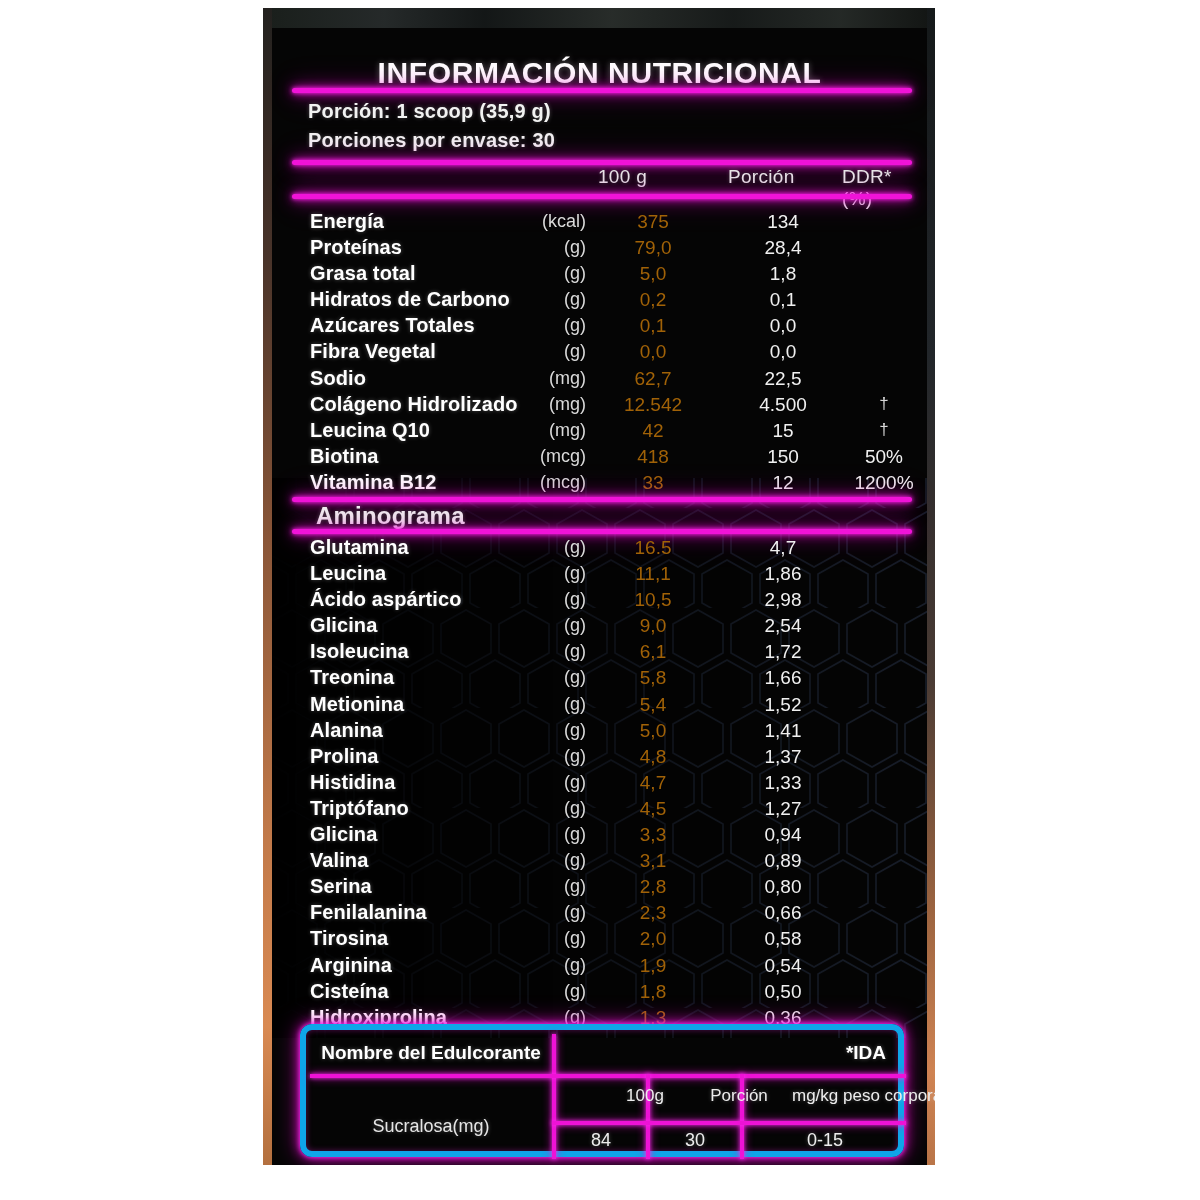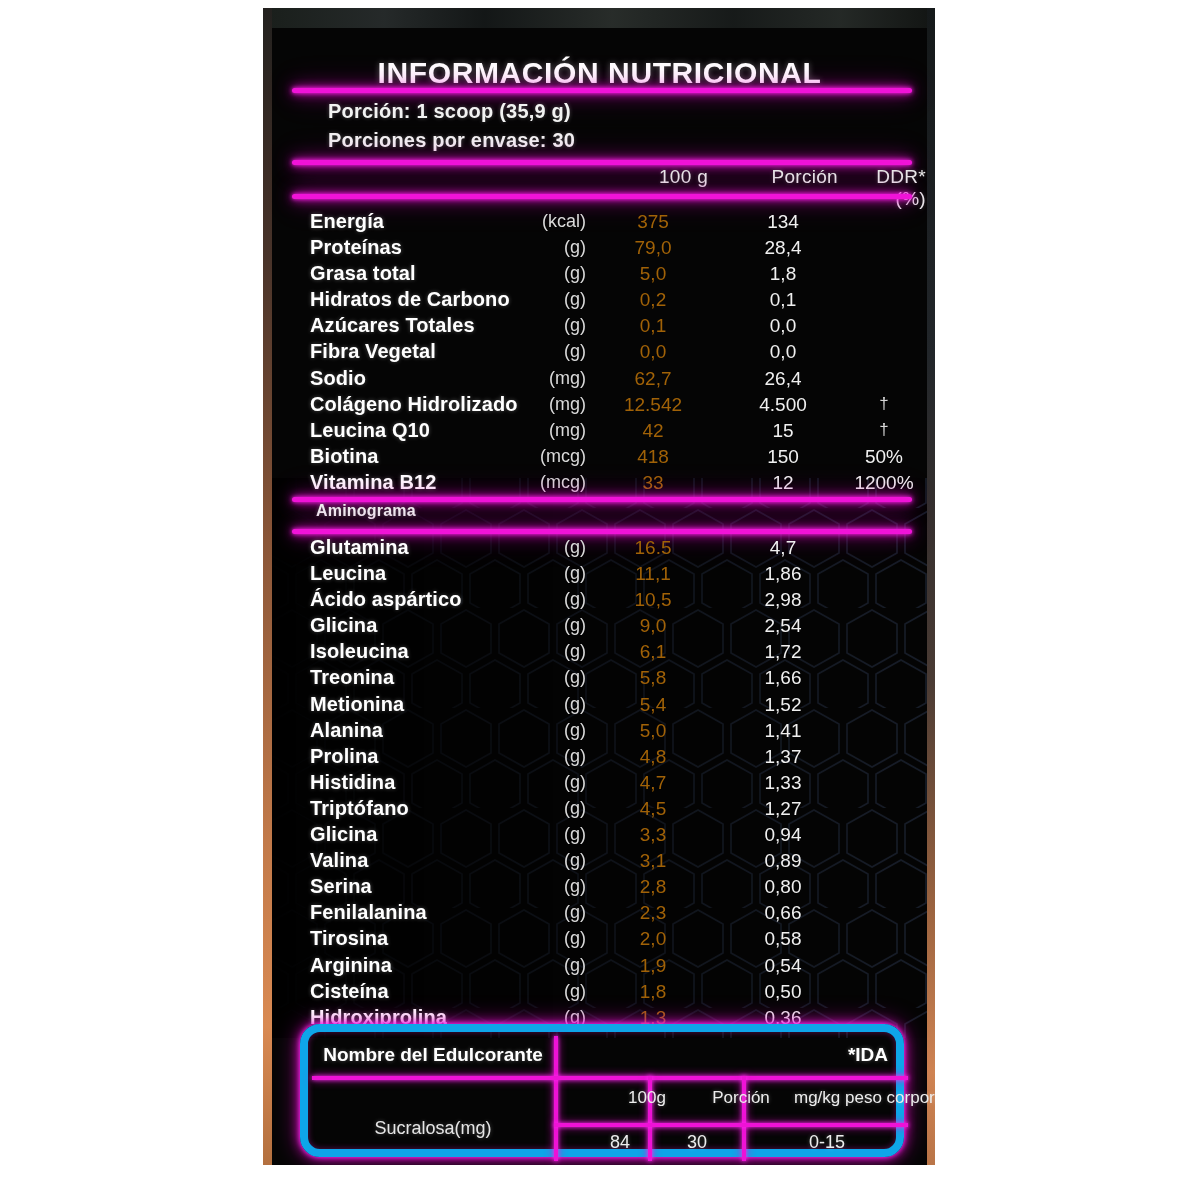--- a/index.html
+++ b/index.html
@@ -109,7 +109,6 @@
     font-weight: bold;
     letter-spacing: .2px;
     text-shadow: 0 0 4px rgba(255,255,255,.28);
-    margin-left: 20px;
   }
 
   

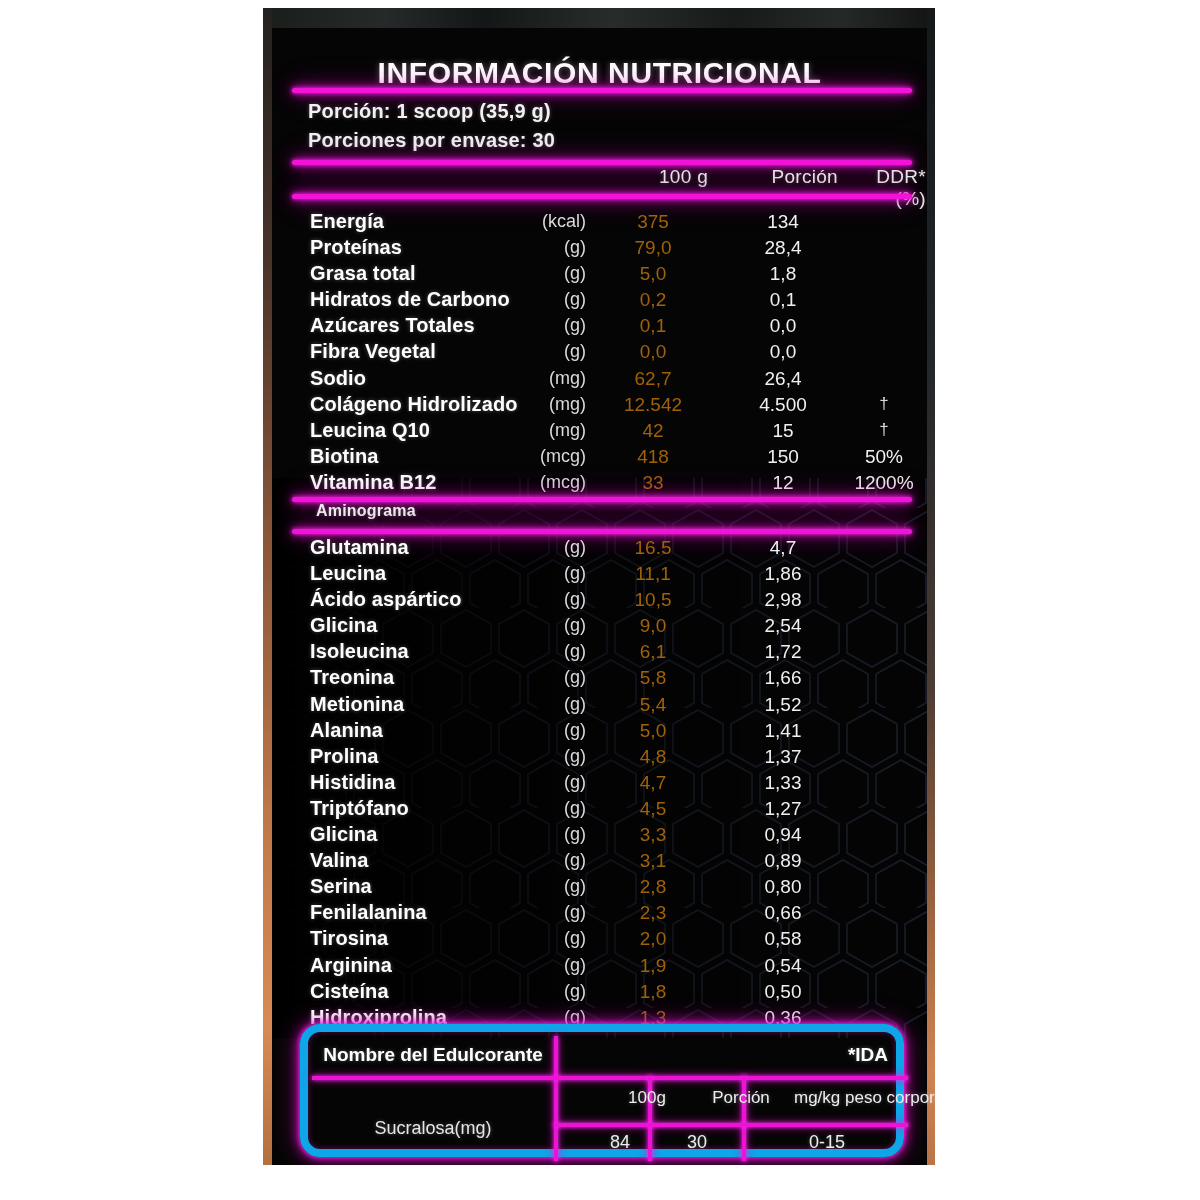--- a/index.html
+++ b/index.html
@@ -117,7 +117,7 @@
     color: #e9e9e9;
     font-size: 19px;
     letter-spacing: .3px;
-    text-align: right;
+    text-align: left;
     text-shadow: 0 0 4px rgba(255,255,255,.22);
   }
 

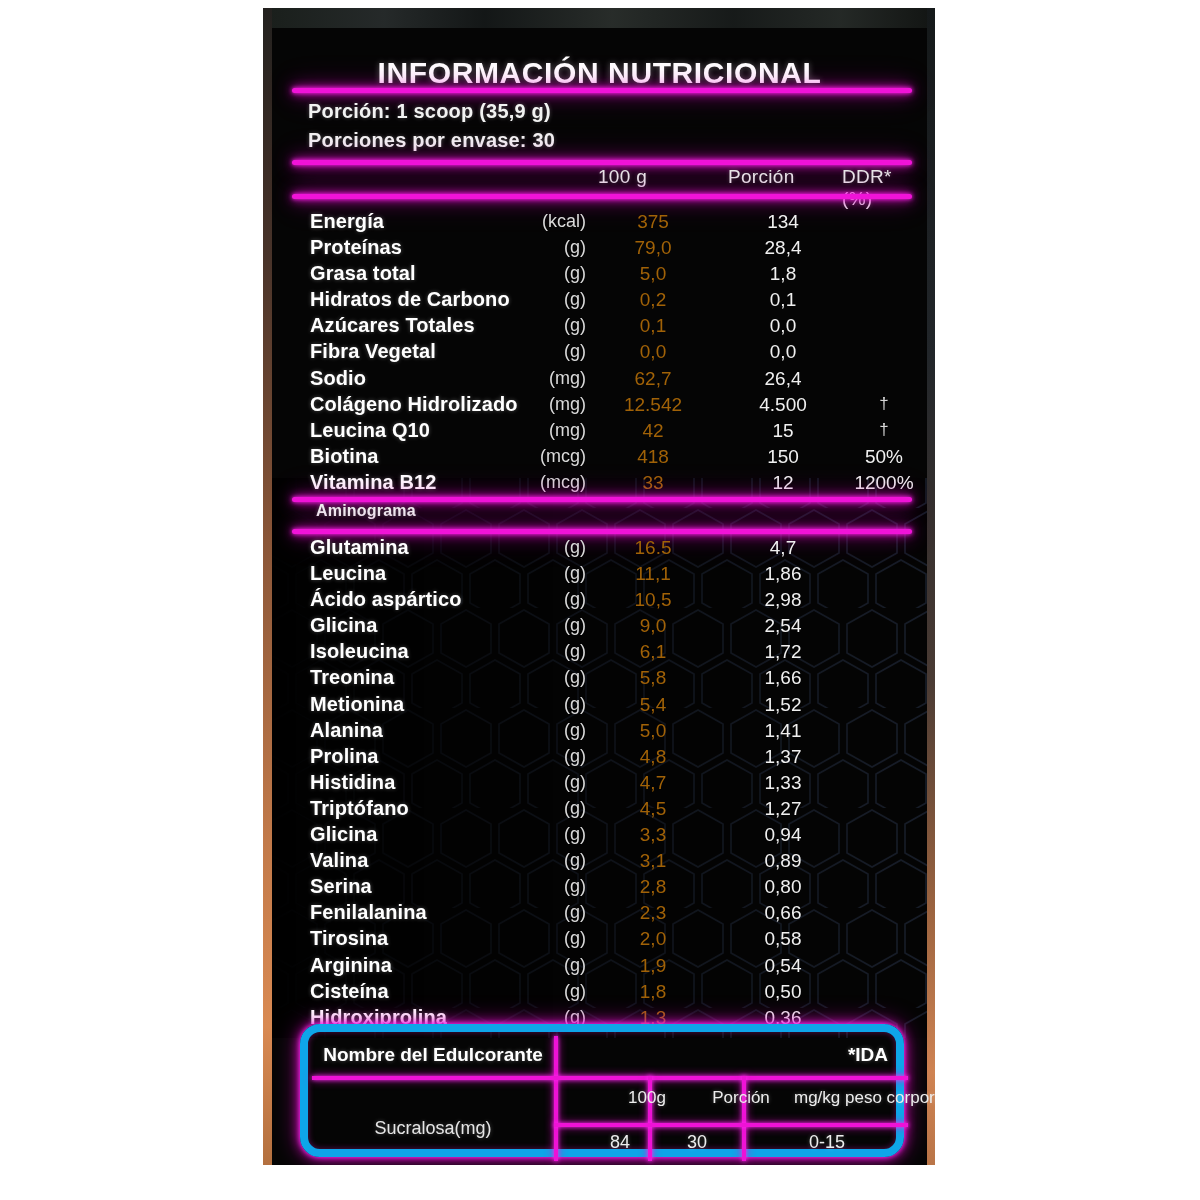--- a/index.html
+++ b/index.html
@@ -370,7 +370,7 @@
             <span class="nm">Sodio</span>
             <span class="un">(mg)</span>
             <span class="c1">62,7</span>
-            <span class="c2">26,4</span>
+            <span class="c2">22,5</span>
             <span class="c3"></span>
           </div>
           <div class="row">

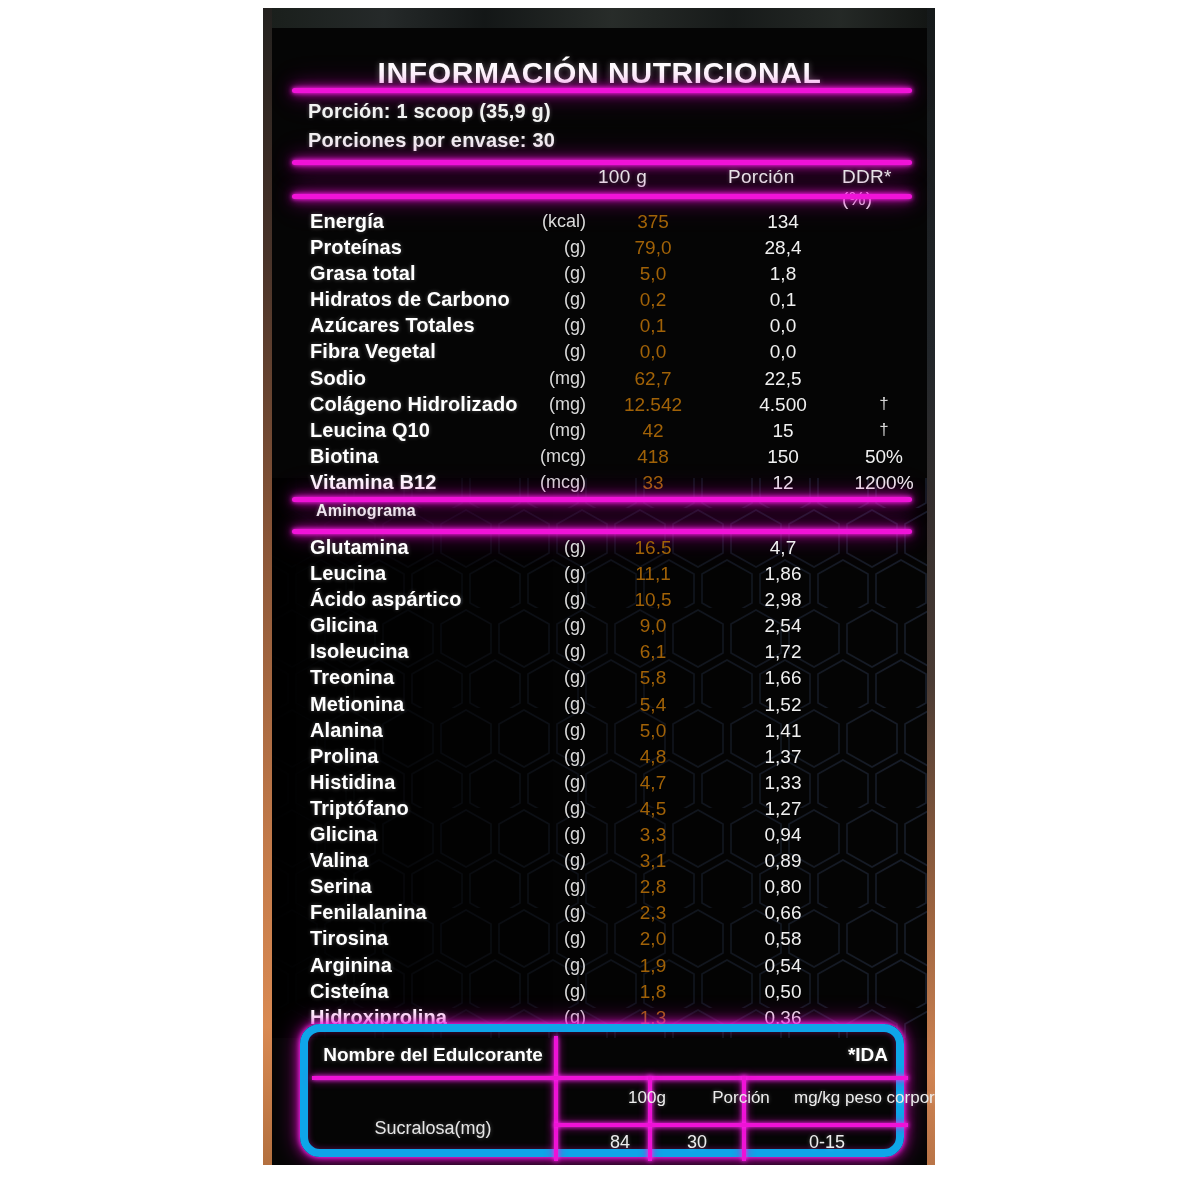--- a/index.html
+++ b/index.html
@@ -185,7 +185,7 @@
     position: absolute;
     left: 44px;
     color: #f0f0f0;
-    font-size: 16px;
+    font-size: 24px;
     font-weight: bold;
     letter-spacing: .2px;
     text-shadow: 0 0 4px rgba(255,255,255,.28);

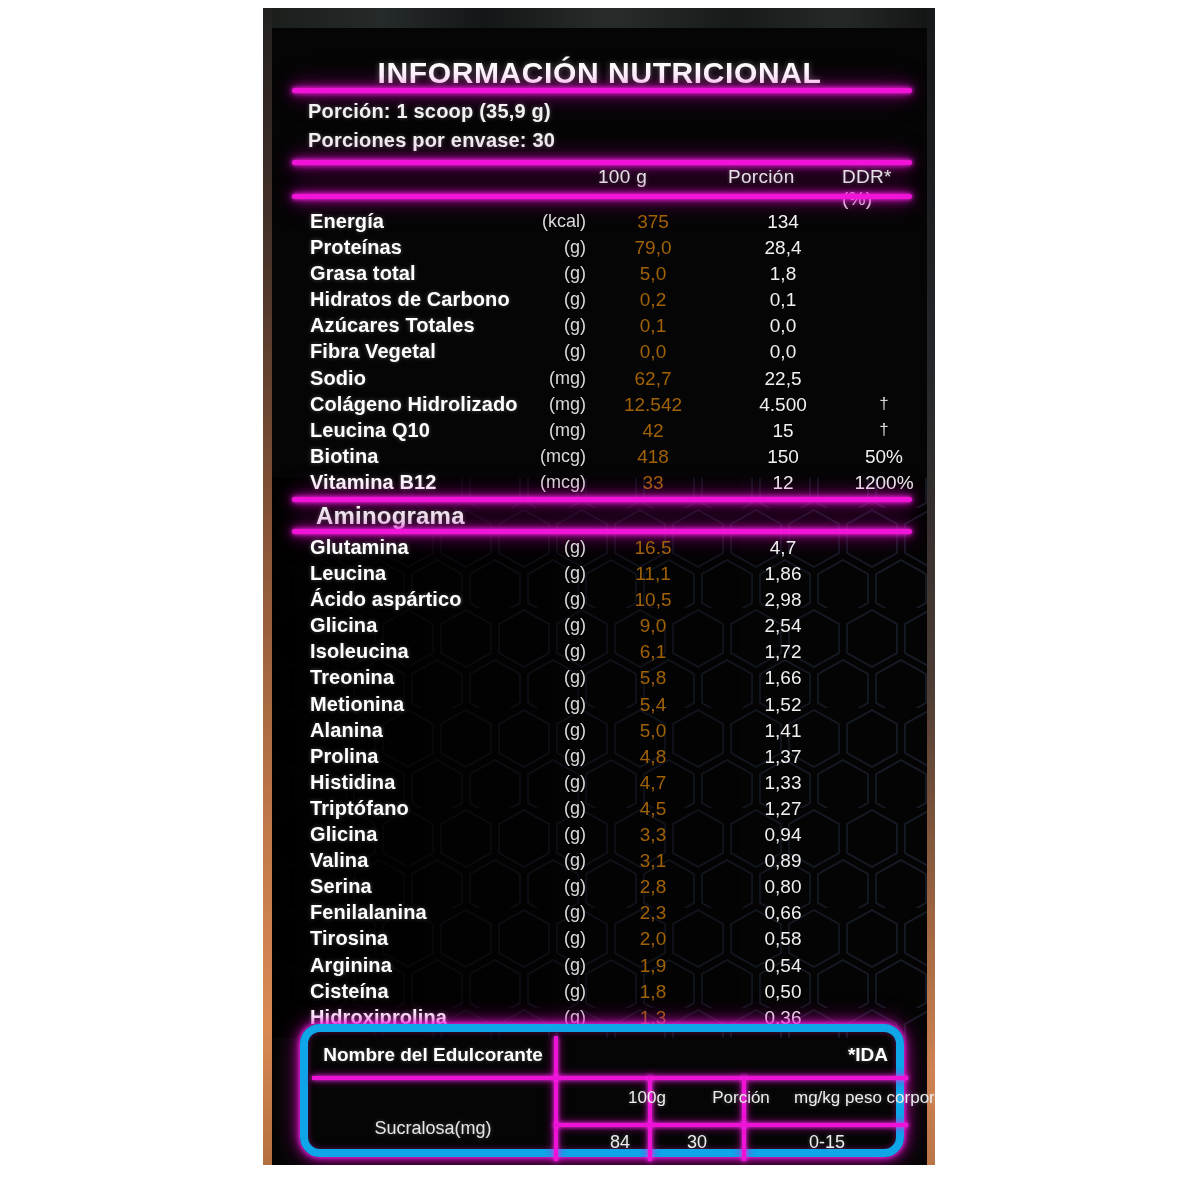--- a/index.html
+++ b/index.html
@@ -198,8 +198,8 @@
     top: 1016px;
     width: 604px;
     height: 133px;
-    border: 8px solid #0ea5e9;
-    border-radius: 20px;
+    border: 6px solid #0ea5e9;
+    border-radius: 12px;
     box-sizing: border-box;
     box-shadow:
       0 0 5px #ff2bf2,

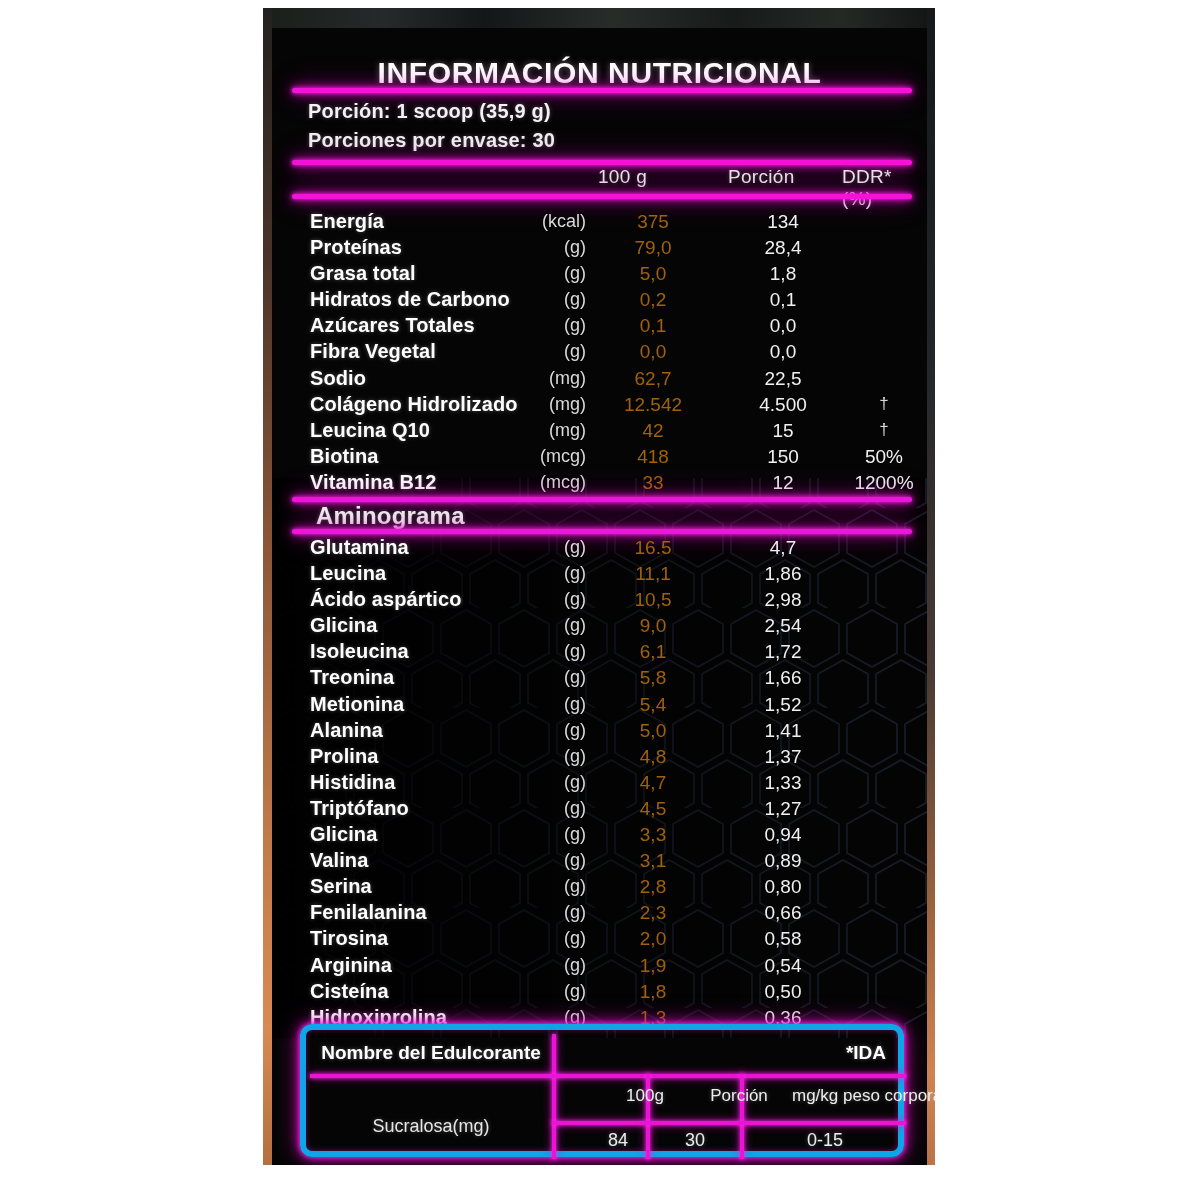--- a/index.html
+++ b/index.html
@@ -542,7 +542,7 @@
         <div class="sw-txt sw-sub" style="left:344px; width:90px;">Porción</div>
         <div class="sw-txt sw-sub" style="left:438px; width:162px;">mg/kg peso corporal</div>
 
-        <div class="sw-txt sw-val" style="left:250px; width:90px;padding-left:17px;">84</div>
+        <div class="sw-txt sw-val" style="left:250px; width:90px;">84</div>
         <div class="sw-txt sw-val" style="left:344px; width:90px;">30</div>
         <div class="sw-txt sw-val" style="left:438px; width:162px;">0-15</div>
       </div>

